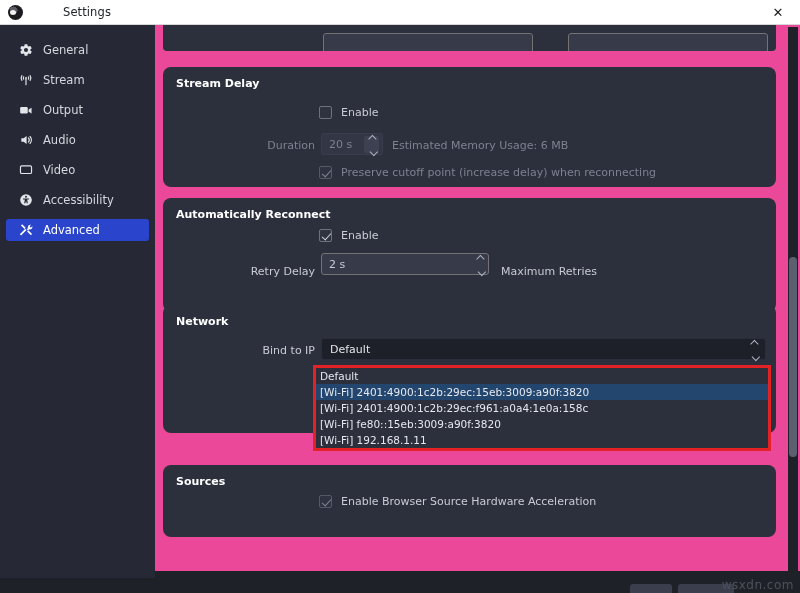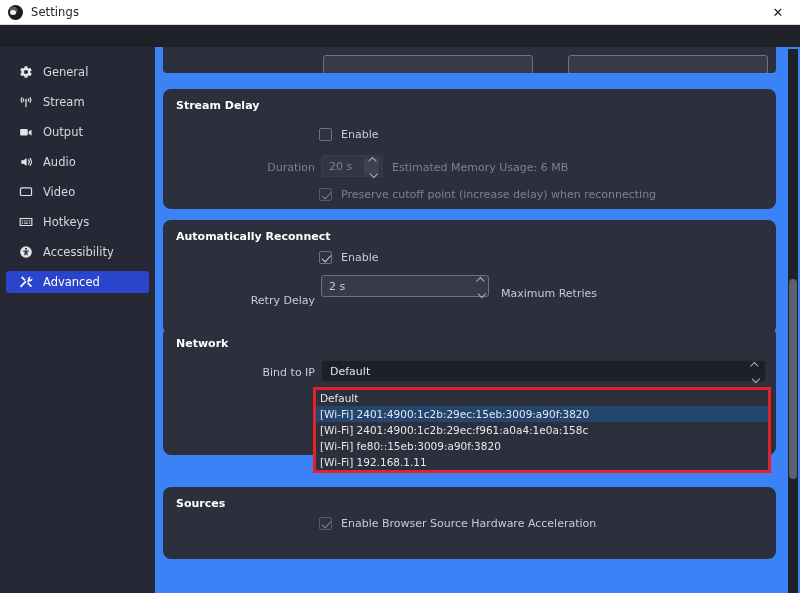--- a/index.html
+++ b/index.html
@@ -17,6 +17,7 @@
     background: #ffffff;
     display: flex; align-items: center;
     border-bottom: 1px solid #d8d8d8;
+    gap: 32px;
   }
   .tb-icon {
     width: 15px; height: 15px; margin-left: 8px;

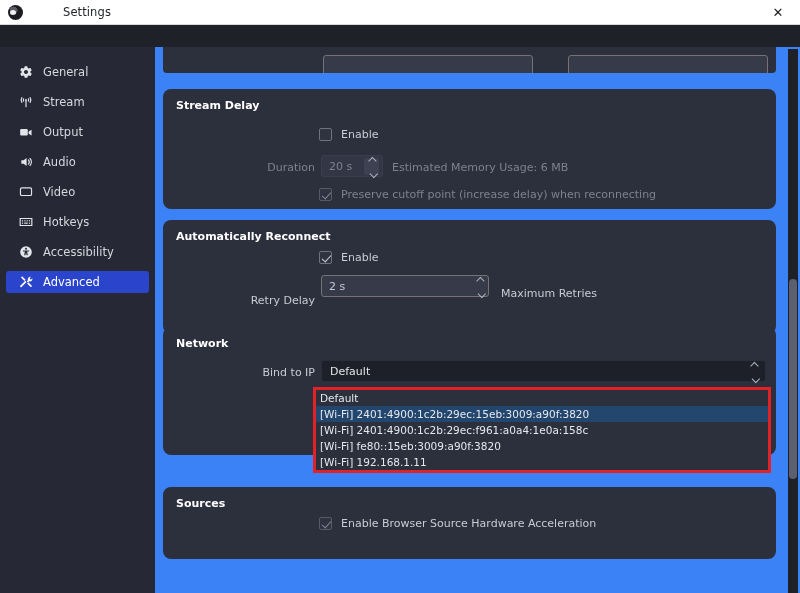--- a/index.html
+++ b/index.html
@@ -45,8 +45,7 @@
   .body {
     position: absolute; top: 25px; left: 0;
     width: 800px; height: 546px;
-    background: #3b82f6;
-    margin-top: 22px;
+    background: #ec4899;
   }
 
   

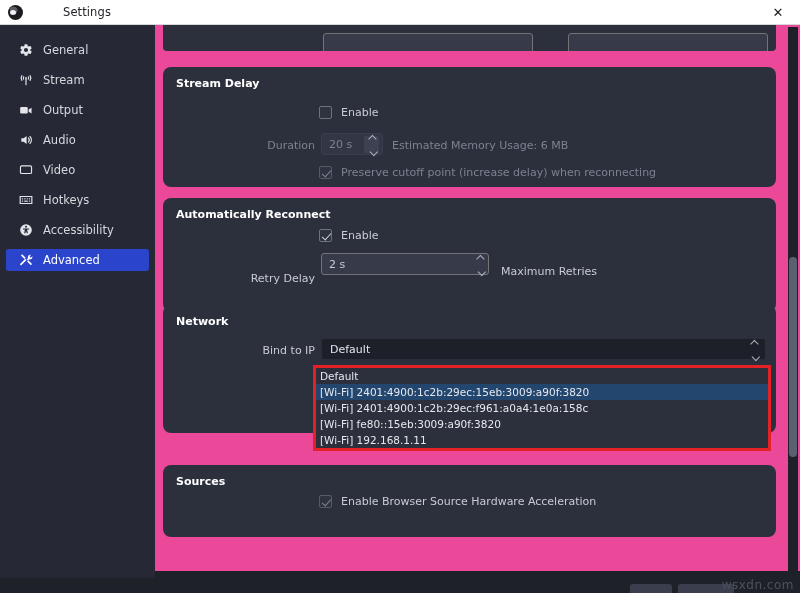--- a/index.html
+++ b/index.html
@@ -256,21 +256,6 @@
       <span>Video</span>
     </div>
 
-    <div class="nav-item">
-      <span class="nav-ico">
-        <svg width="14" height="14" viewBox="0 0 24 24" fill="#e3e5ea">
-          <path d="M2 6h20v12H2z" fill="none" stroke="#e3e5ea" stroke-width="2"></path>
-          <rect x="5" y="9" width="2" height="2"></rect>
-            <rect x="9" y="9" width="2" height="2"></rect>
-          <rect x="13" y="9" width="2" height="2"></rect>
-            <rect x="17" y="9" width="2" height="2"></rect>
-          <rect x="5" y="13" width="2" height="2"></rect>
-            <rect x="9" y="13" width="6" height="2"></rect>
-          <rect x="17" y="13" width="2" height="2"></rect>
-        </svg>
-      </span>
-      <span>Hotkeys</span>
-    </div>
 
     <div class="nav-item">
       <span class="nav-ico">

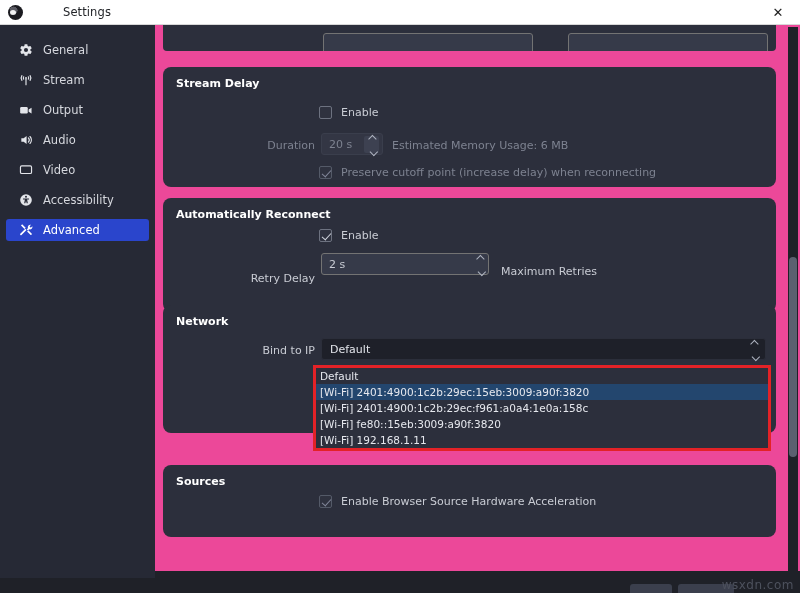--- a/index.html
+++ b/index.html
@@ -314,7 +314,7 @@
       <div class="chk checked" style="left:156px; top:31px;"></div>
       <span class="txt" style="left:178px; top:31px;">Enable</span>
 
-      <span class="lbl" style="left:60px; top:74px; width:92px;">Retry Delay</span>
+      <span class="lbl" style="left:60px; top:67px; width:92px;">Retry Delay</span>
       <div class="field" style="left:158px; top:55px; width:168px;">
         <span class="fv">2 s</span>
         <span class="spin">

